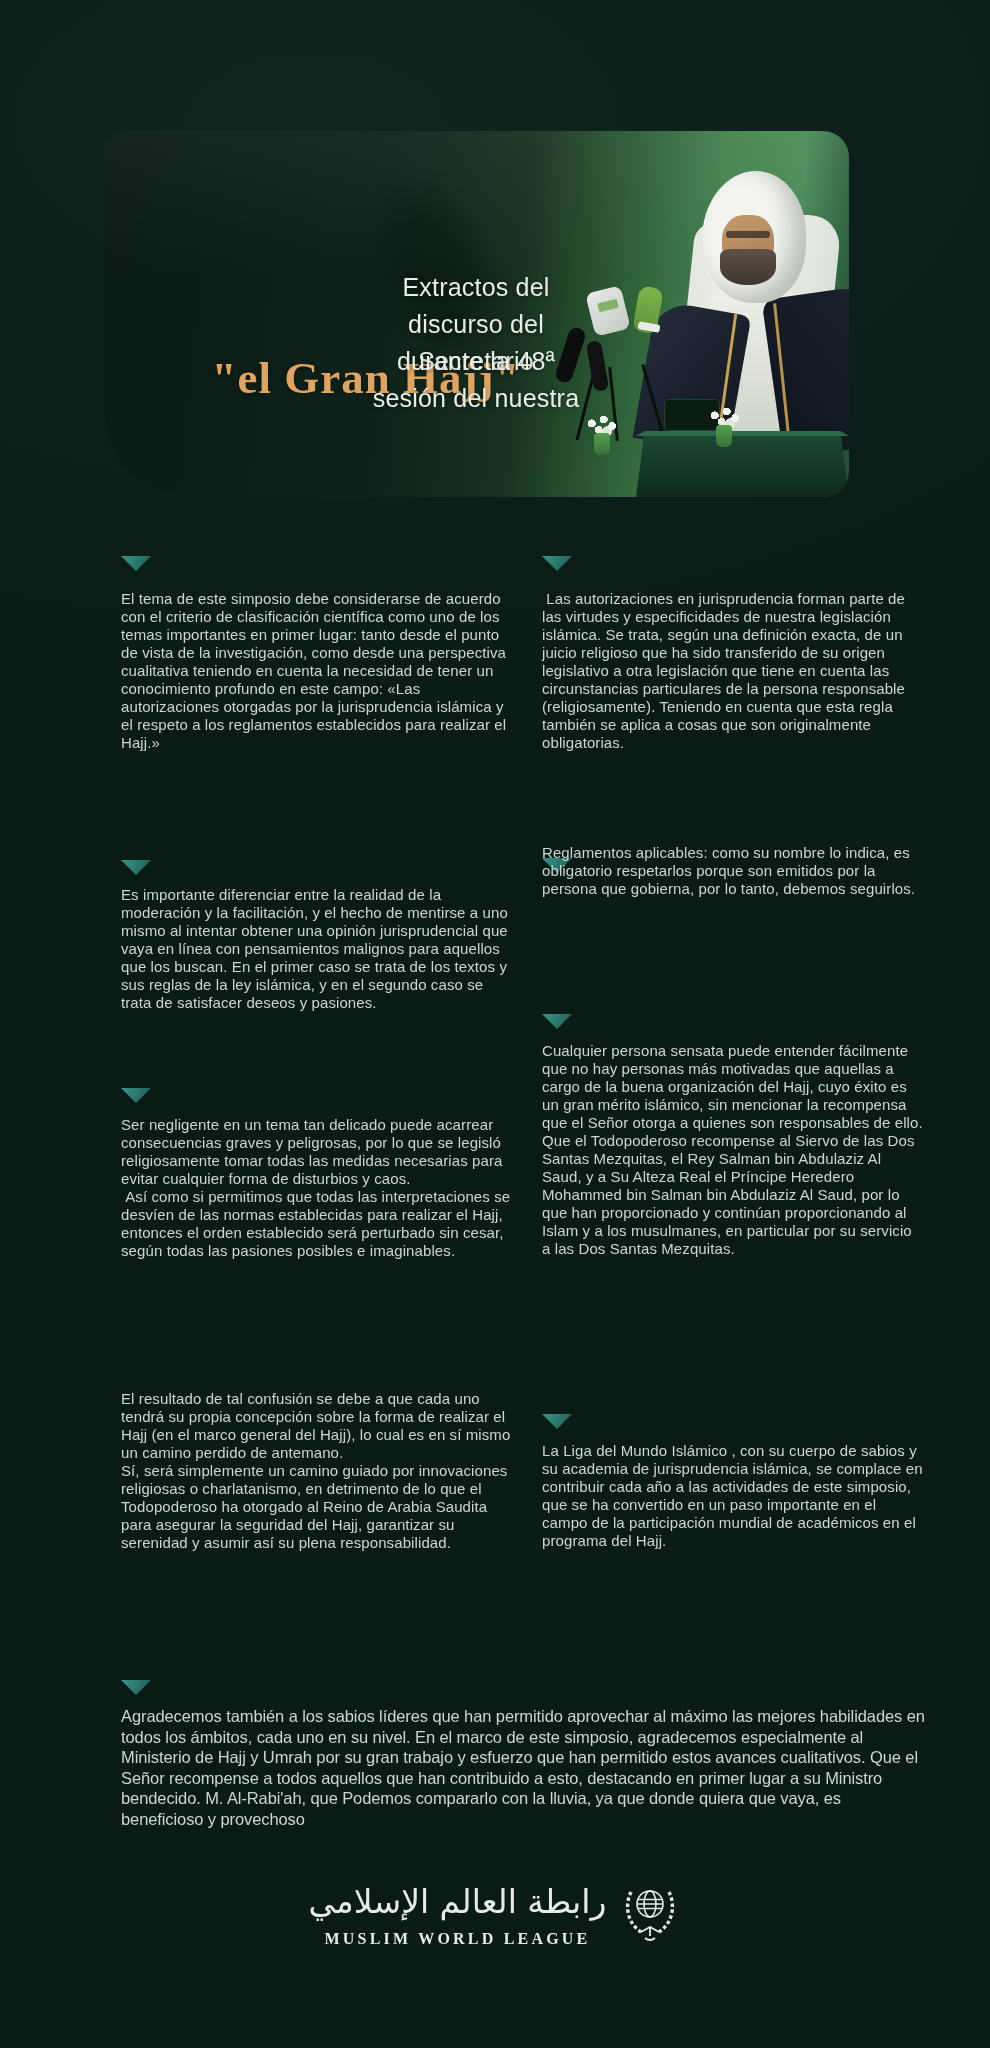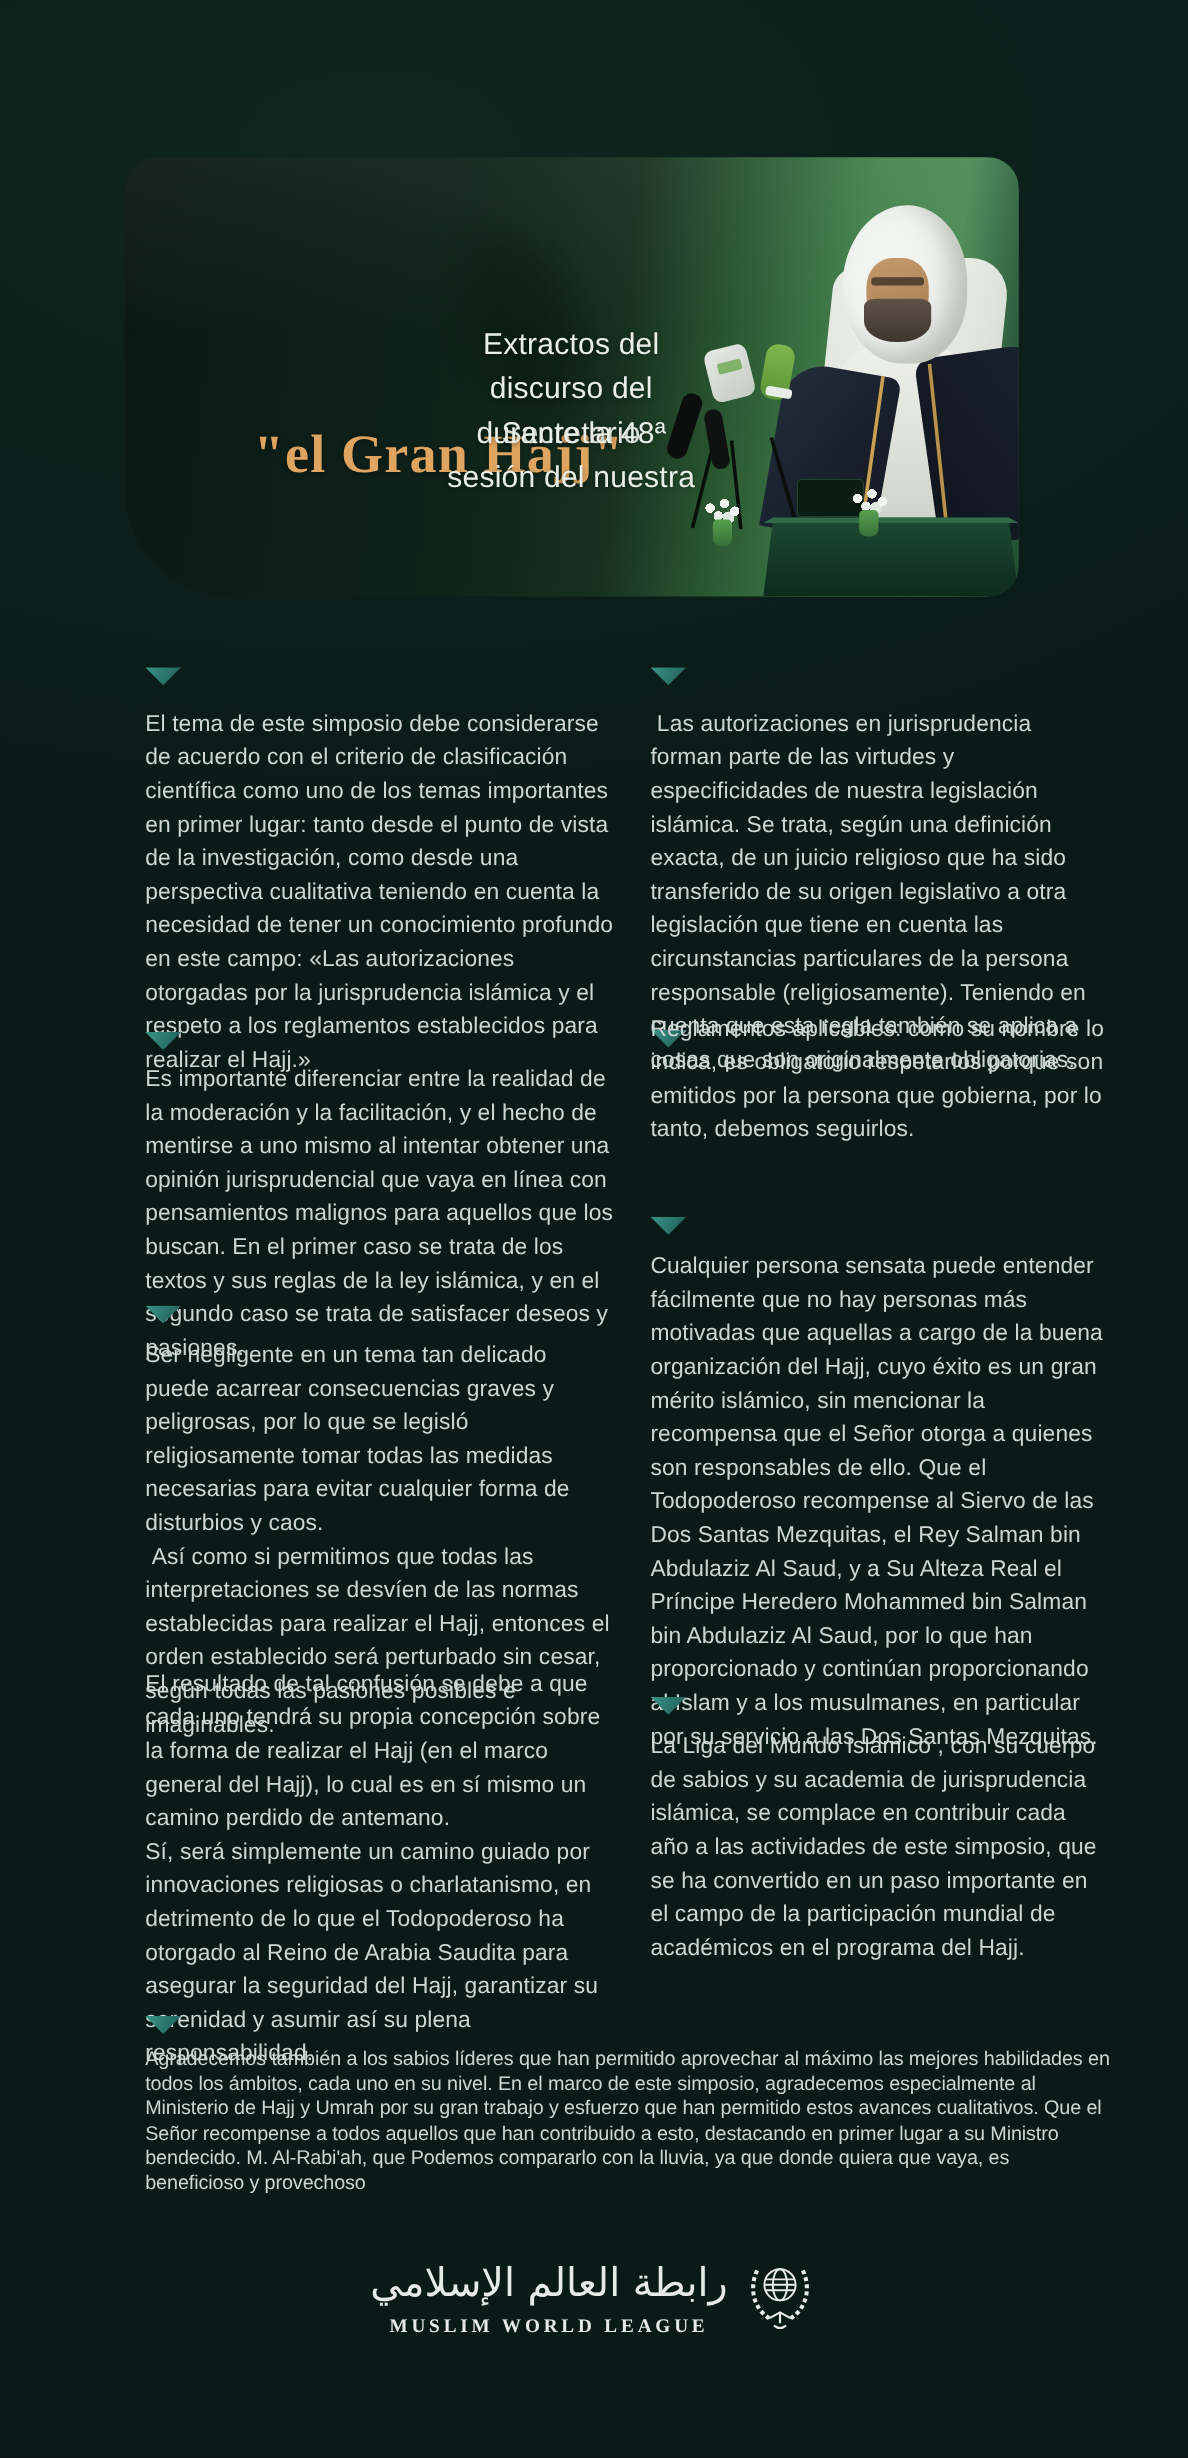--- a/index.html
+++ b/index.html
@@ -56,7 +56,7 @@
   .hero-highlight{position:static;display:block;margin-top:10px;font-family:"Liberation Serif","DejaVu Serif",serif;font-weight:bold;font-size:45px;line-height:50px;letter-spacing:1px;color:#dfa45f;}
   
   .marker{position:absolute;width:30px;height:15px;background:linear-gradient(115deg,#3a9488,#1e5b53);clip-path:polygon(0 0,100% 0,50% 100%);}
-  .para{position:absolute;margin:0;color:#ccd6d2;font-size:19px;line-height:28px;letter-spacing:.1px;white-space:pre-line;}
+  .para{position:absolute;margin:0;color:#ccd6d2;font-size:15px;line-height:18px;letter-spacing:.1px;white-space:pre-line;}
   .para-bottom{font-size:16.5px;line-height:20.5px;letter-spacing:-.1px;}
   
   .footer{position:absolute;left:0;top:1878px;width:990px;display:flex;justify-content:center;align-items:center;gap:13px;color:#e6ebe8;}

